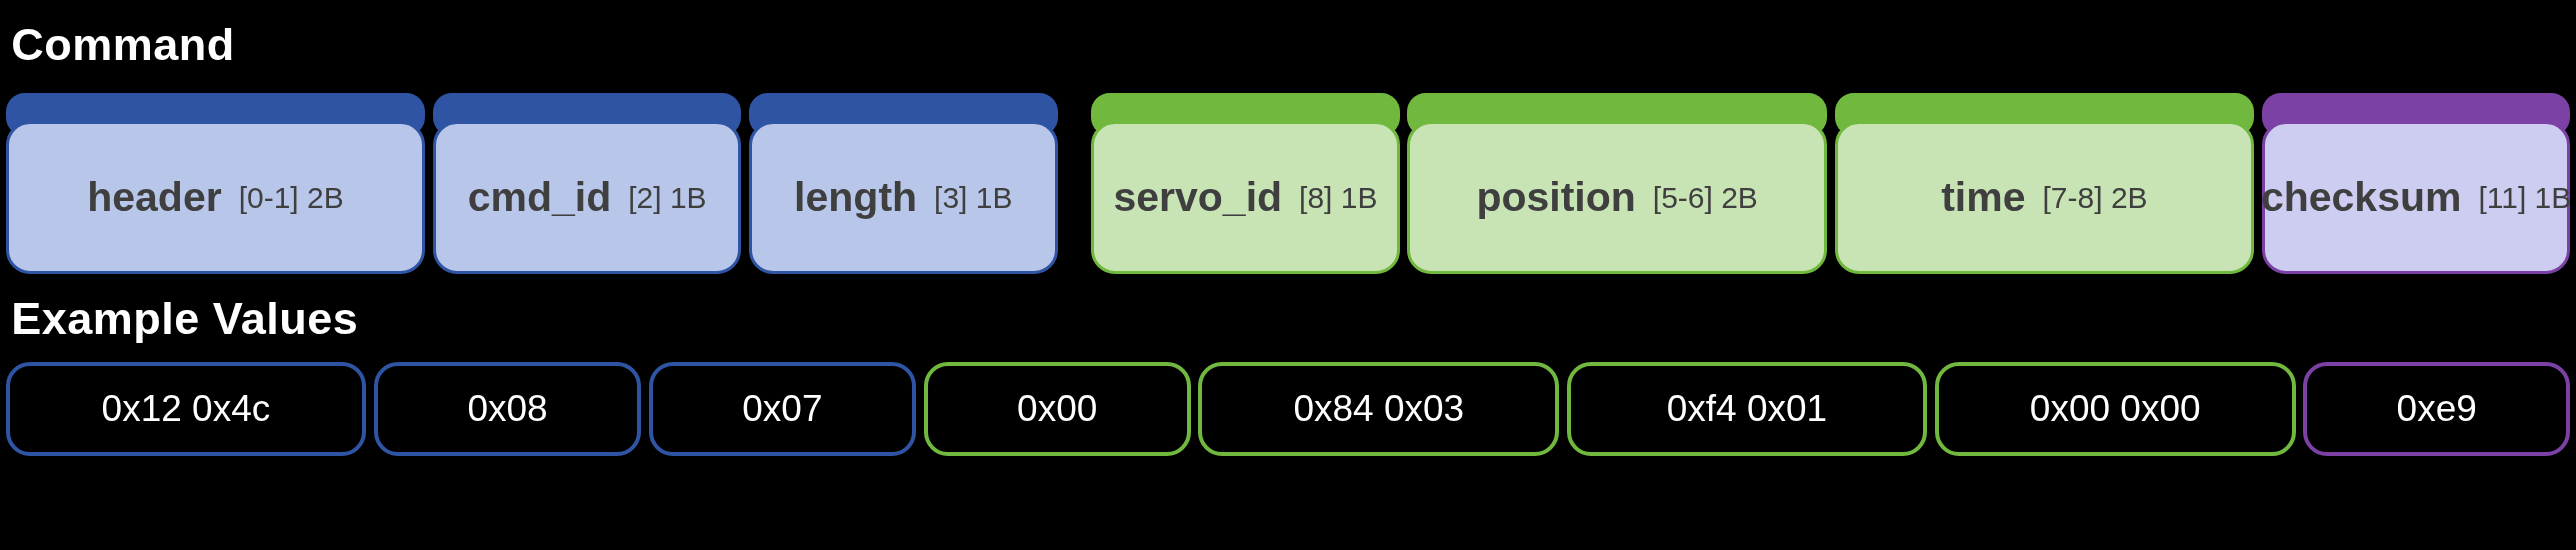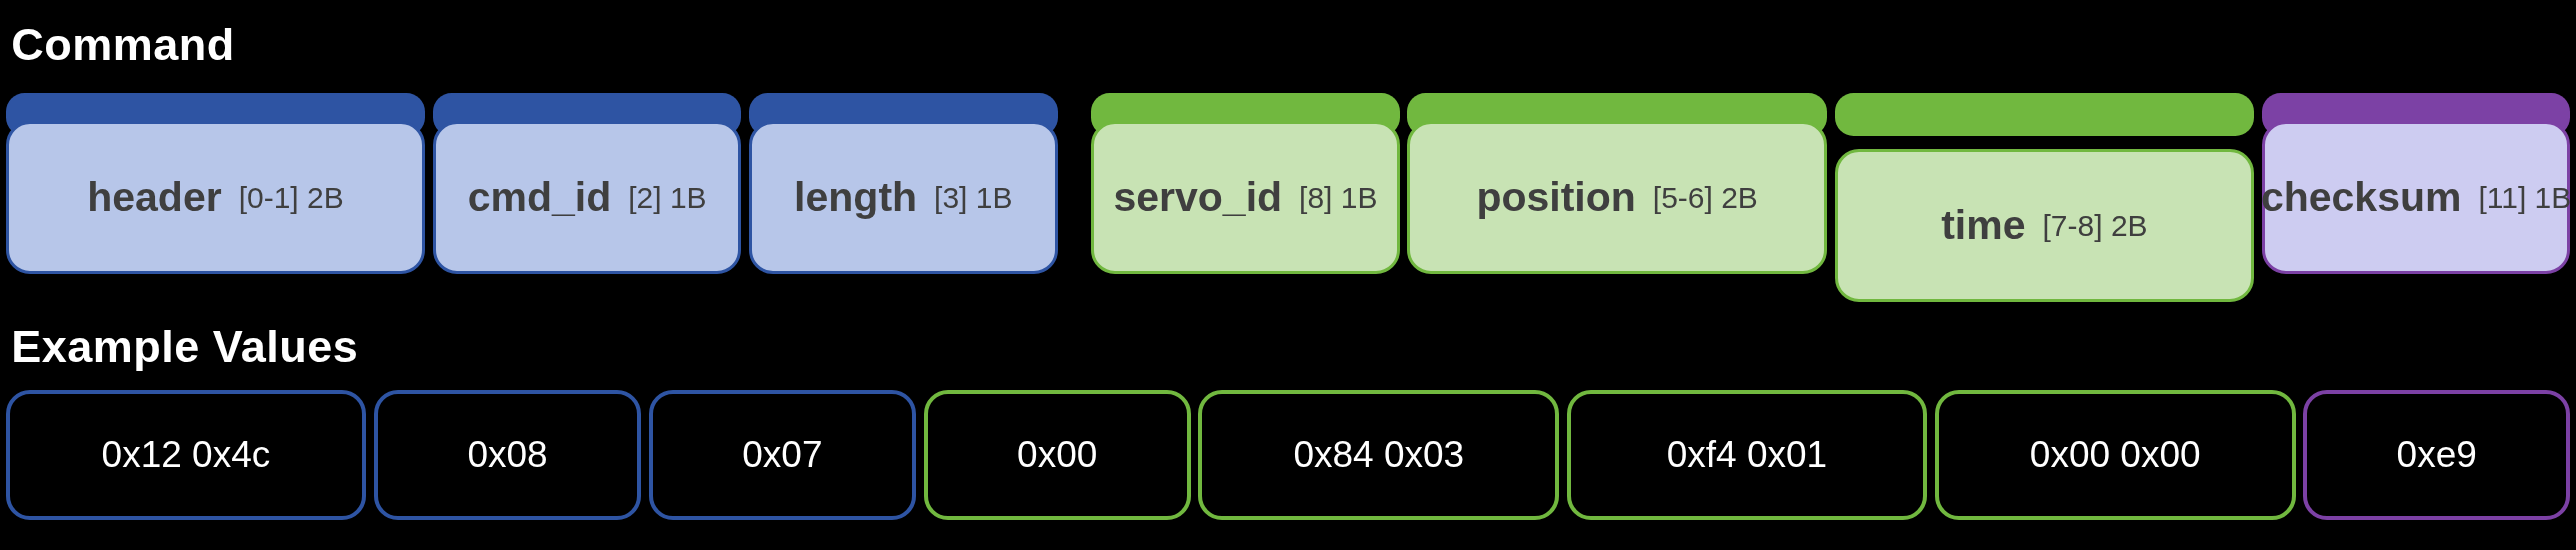--- a/index.html
+++ b/index.html
@@ -102,7 +102,7 @@
       <div class="fbytes">[5-6] 2B</div>
     </div>
   </div>
-      <div class="field c-green" style="flex-grow: 1.36; gap: 28px;">
+      <div class="field c-green" style="flex-grow: 1.36;">
     <div class="tab"></div>
     <div class="fbody">
       <div class="flabel">time</div>

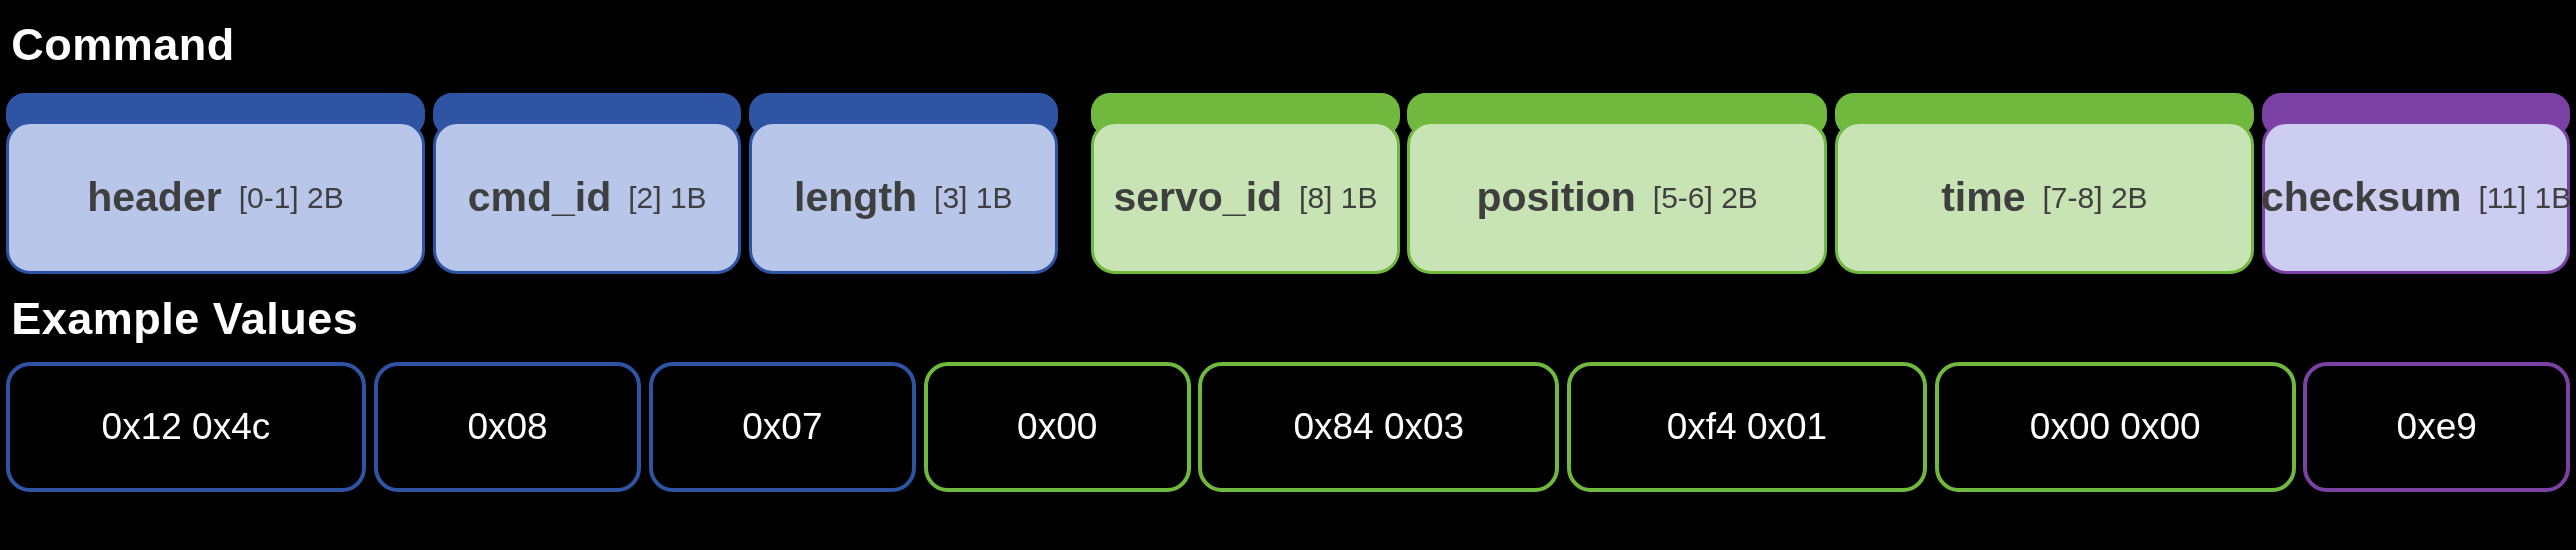--- a/index.html
+++ b/index.html
@@ -51,7 +51,7 @@
 
   
   .vbox{
-    flex:1 1 0;height:130px;border-radius:24px;
+    flex:1 1 0;height:94px;border-radius:24px;
     border:4.7px solid var(--dark);background:var(--page-bg);
     display:flex;align-items:center;justify-content:center;min-width:0;
   }

